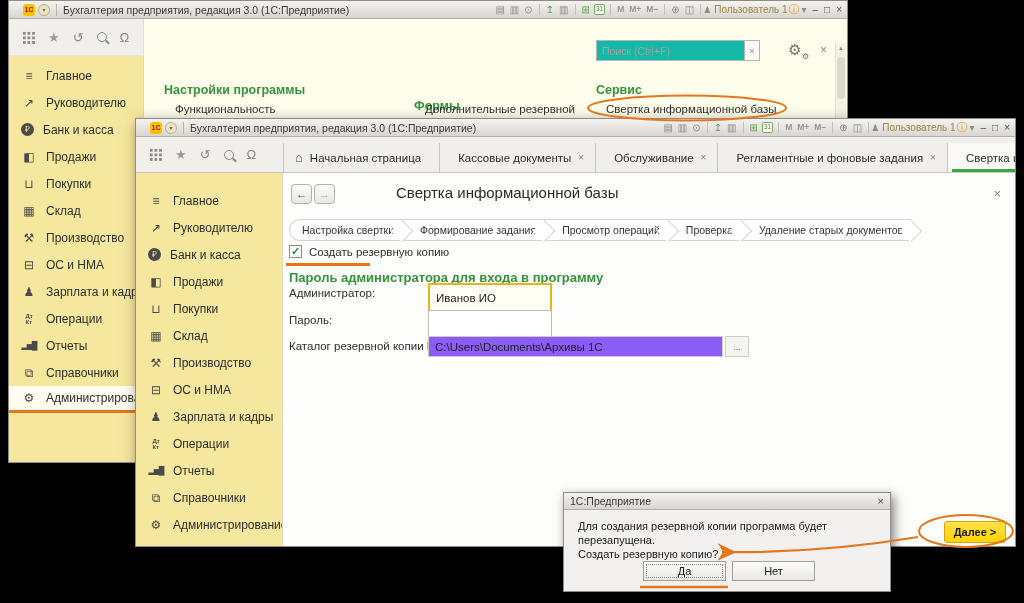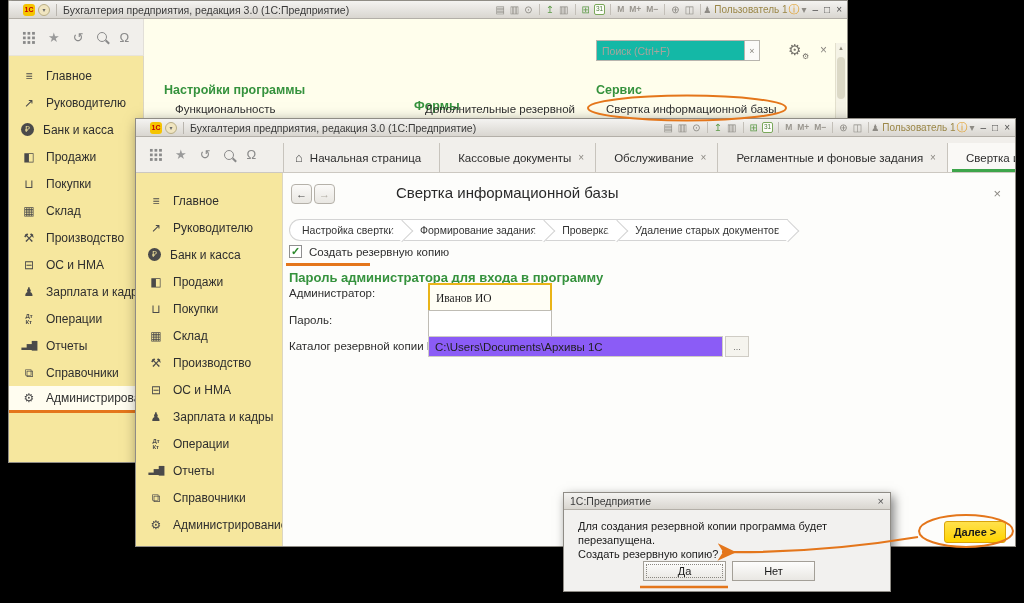--- a/index.html
+++ b/index.html
@@ -439,6 +439,7 @@
 
           <div class="step">Настройка свертки</div>
           <div class="step">Формирование задания</div>
+          <div class="step">Просмотр операций</div>
           <div class="step">Проверка</div>
           <div class="step">Удаление старых документов</div>
         </div>

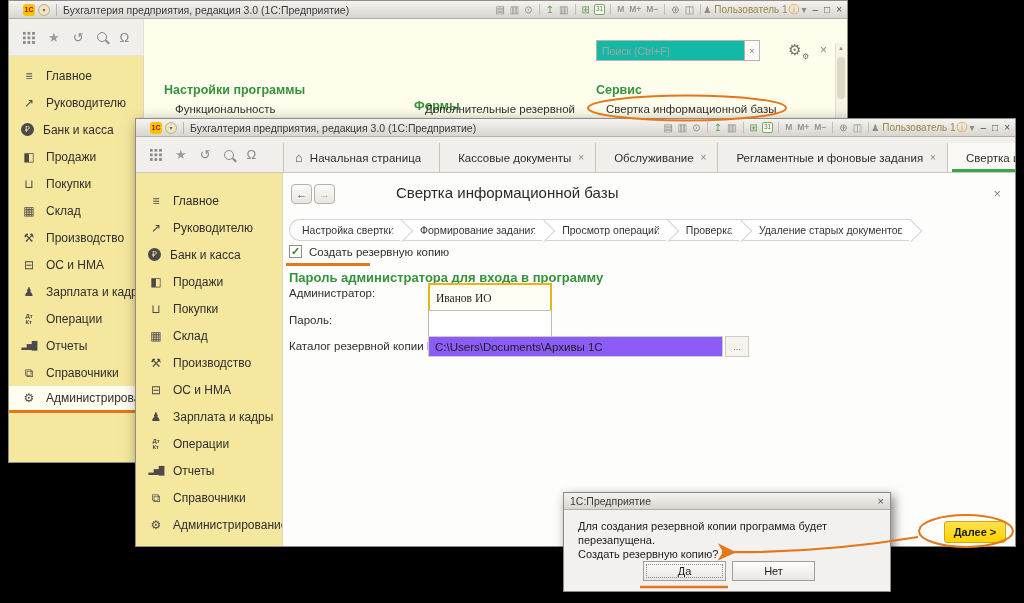--- a/index.html
+++ b/index.html
@@ -106,7 +106,7 @@
   .frow{position:absolute;left:0;right:0;height:22px;}
   .frow .flabel{position:absolute;left:6px;top:4px;font-size:11.5px;color:#2e2e2e;white-space:nowrap;}
   .finput{position:absolute;left:145px;top:0;width:124px;height:30px;border:1px solid #bfbcb4;background:#fff;
-          font-size:11.5px;padding:12px 6px;box-sizing:border-box;font-family:Liberation Serif, serif;color:#1f1f1f;}
+          font-size:11.5px;padding:12px 6px;box-sizing:border-box;font-family:Liberation Sans, sans-serif;color:#1f1f1f;}
   .finput.hl{border:2px solid #e9b418;background:#fffef5;}
   .fpath{position:absolute;left:145px;top:0;width:295px;height:21px;border:1px solid #cfccc4;background:#8b5cf6;
          font-size:11.5px;color:#1f1f1f;display:flex;align-items:center;padding:0 6px;box-sizing:border-box;white-space:nowrap;overflow:hidden;}

